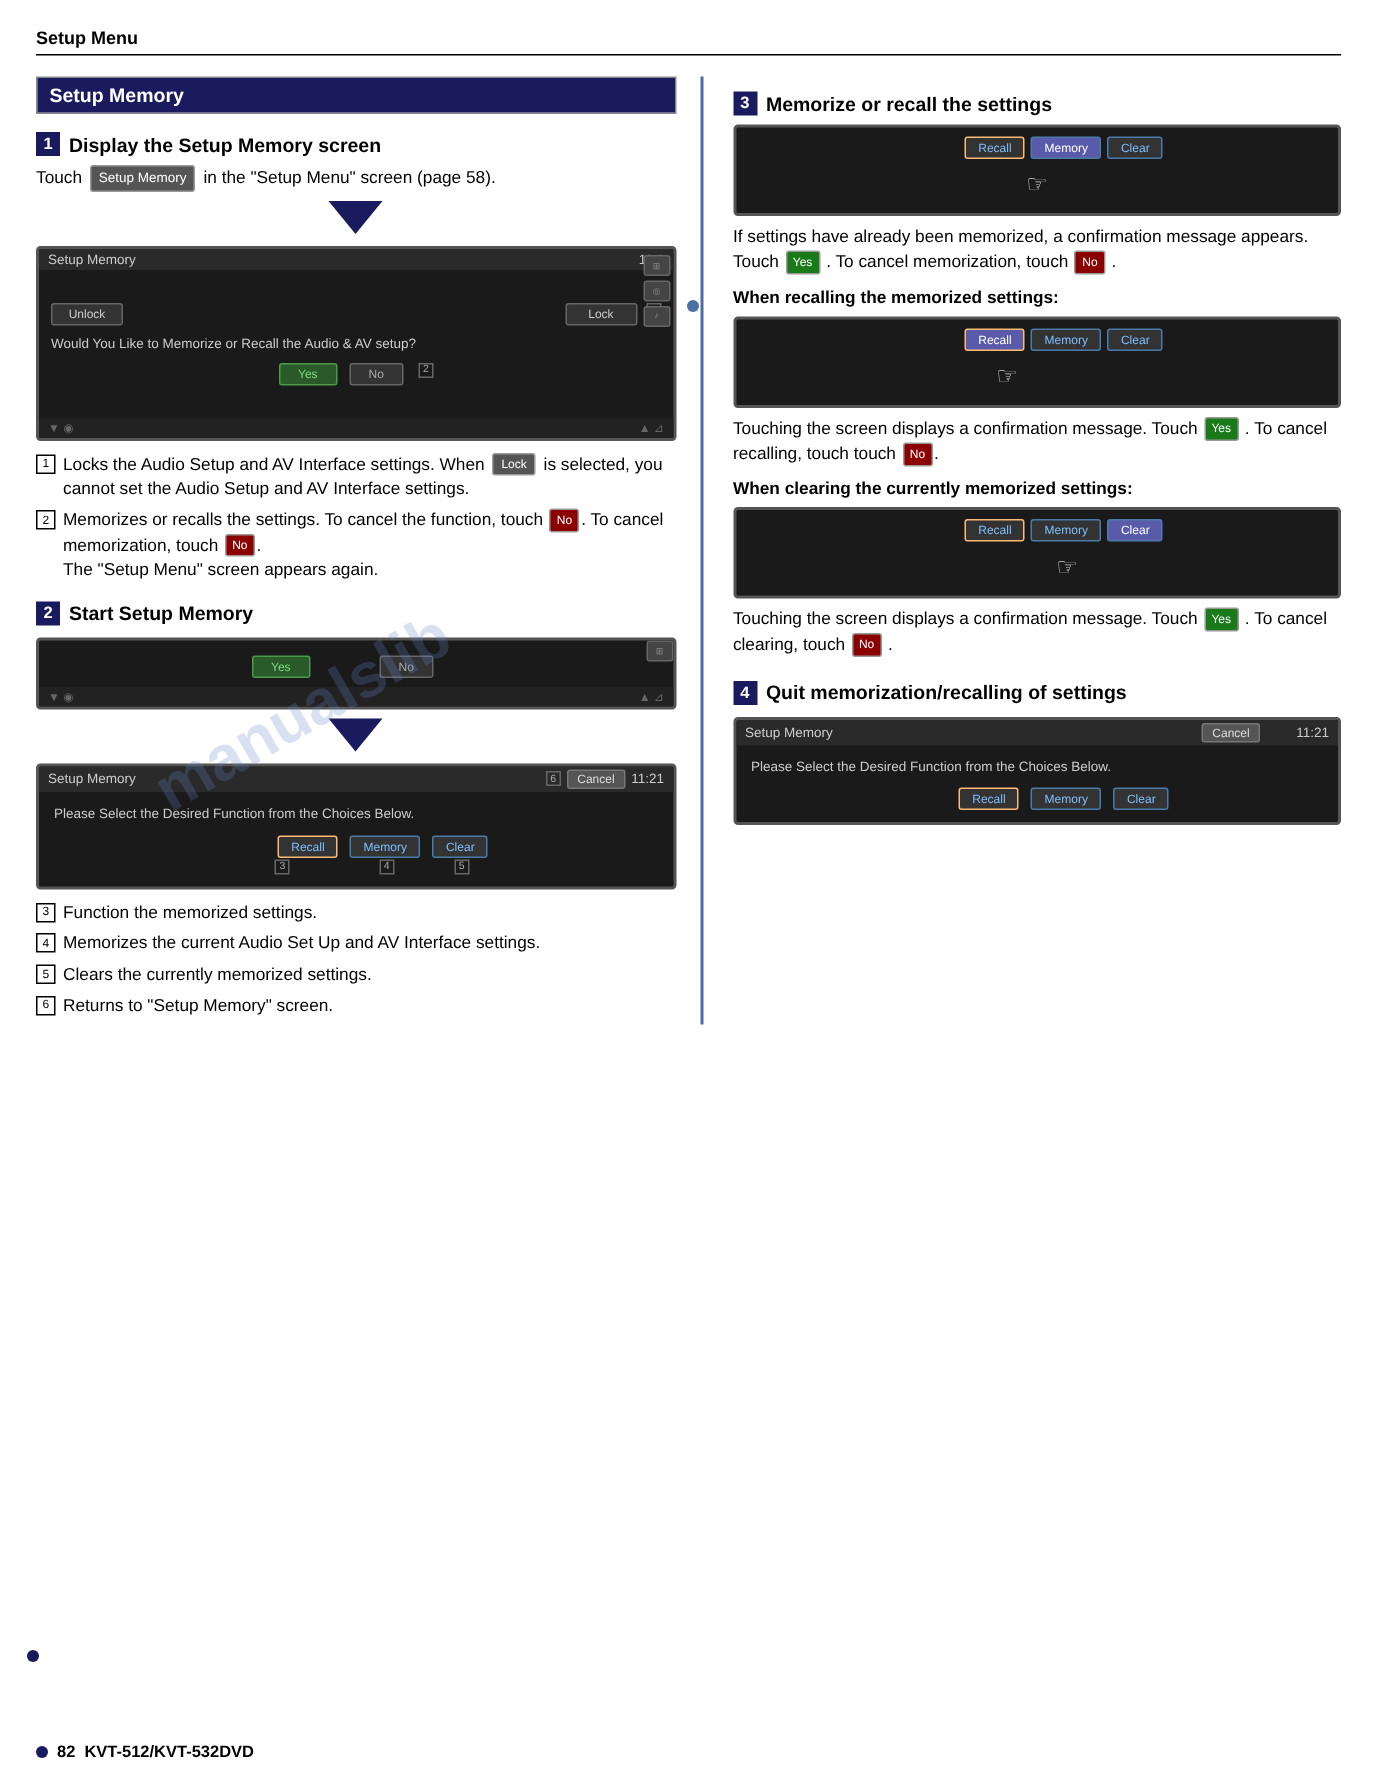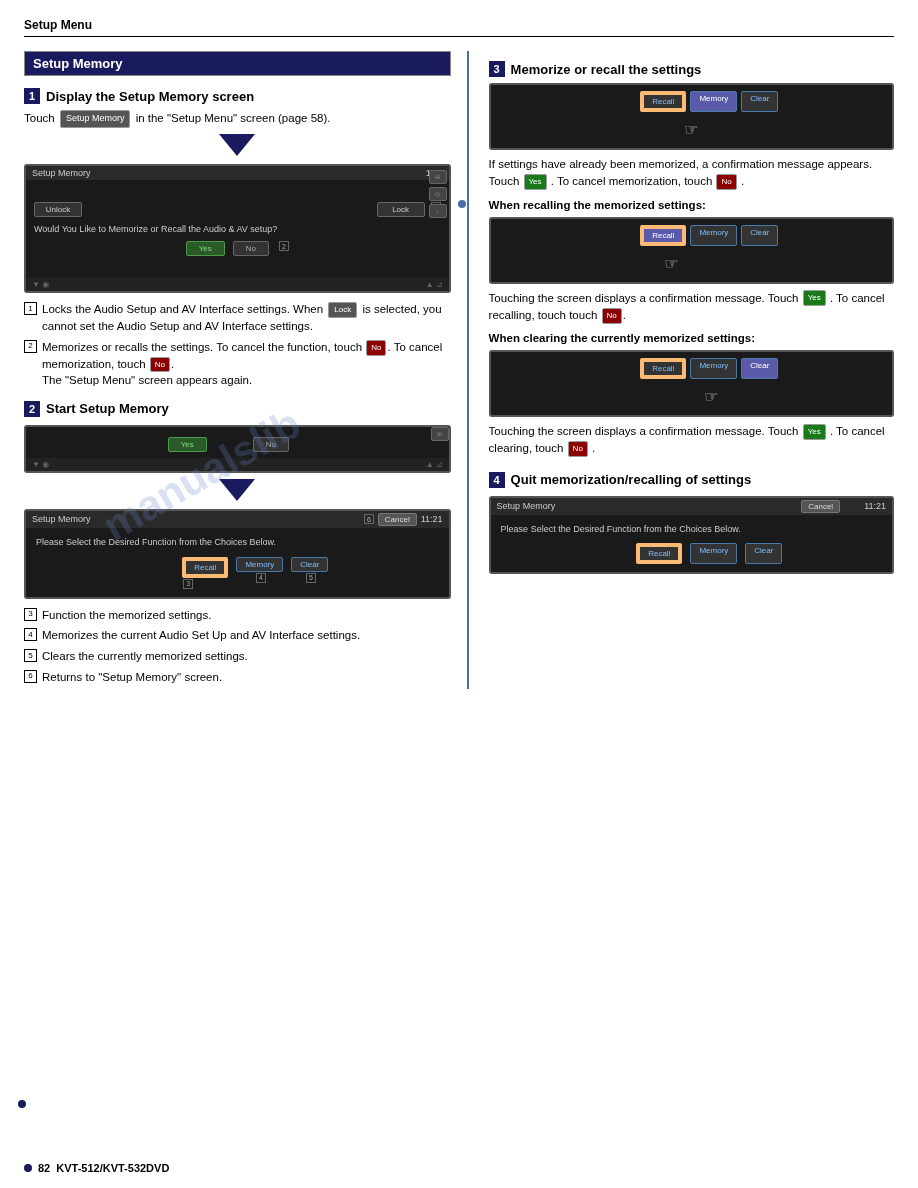--- a/index.html
+++ b/index.html
@@ -360,7 +360,7 @@
       color: #7fbfff;
       font-size: 8px;
       padding: 2px 8px;
-      border: 4px solid #fdba74;
+      border: 1px solid #fdba74;
       border-radius: 2px;
       margin-left: 36px;
     }

